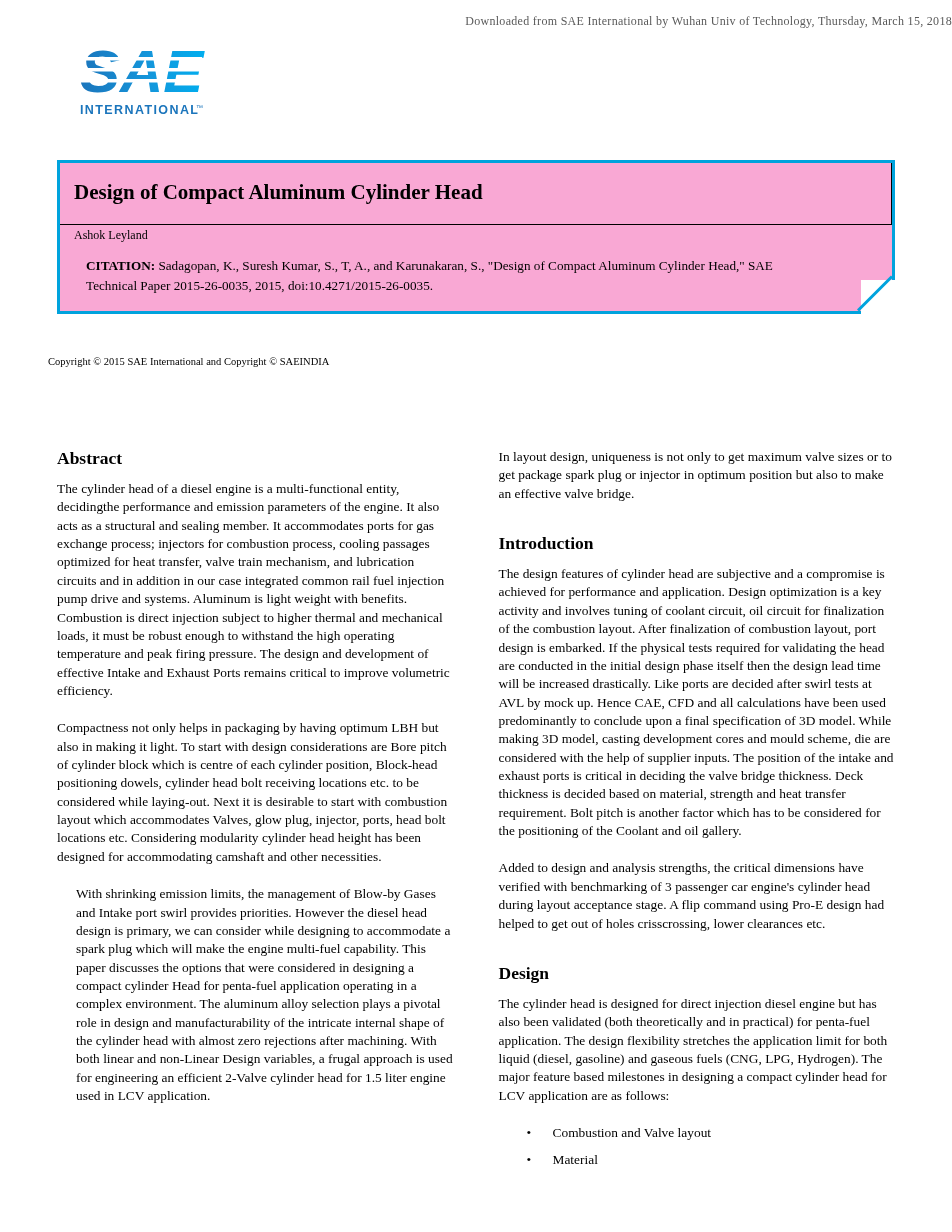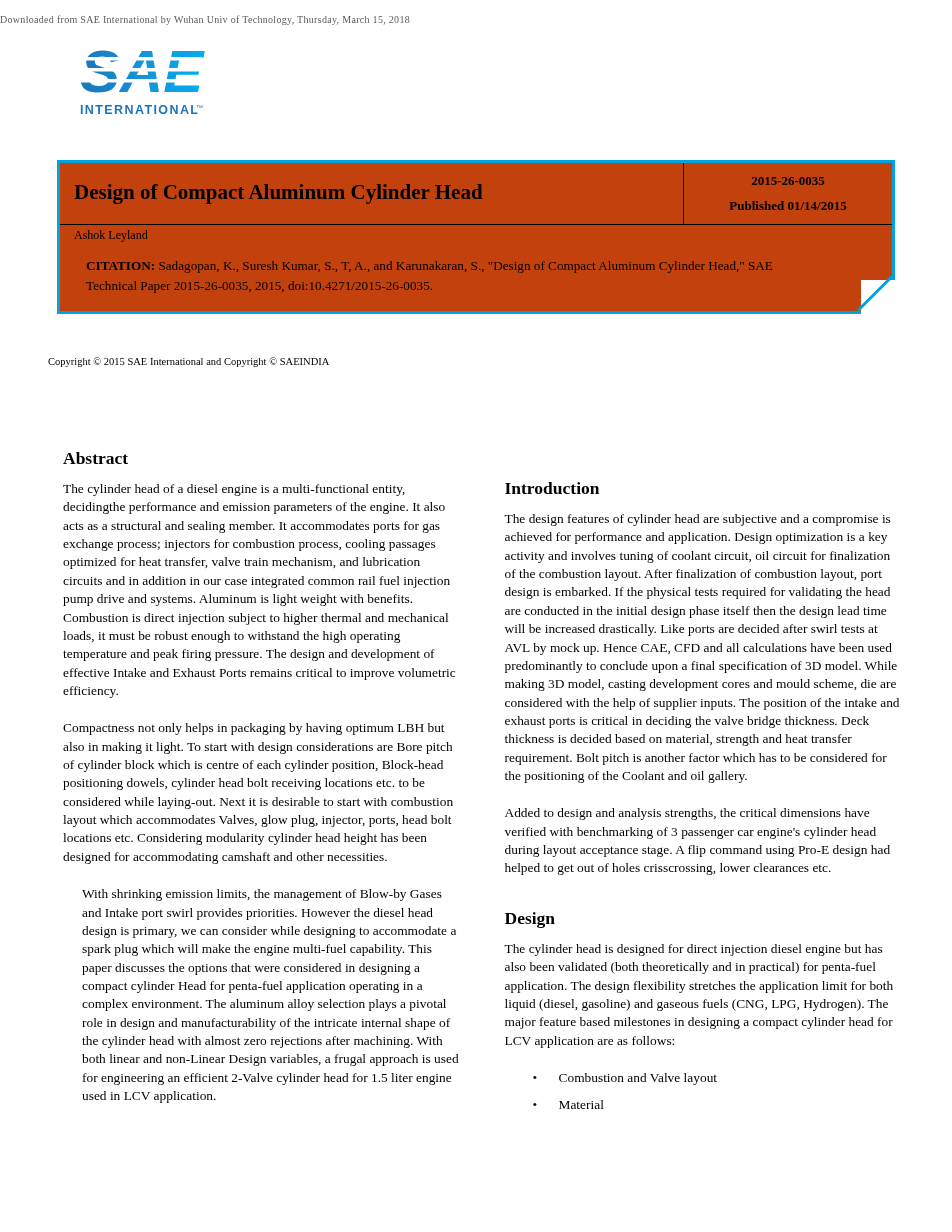--- a/index.html
+++ b/index.html
@@ -18,8 +18,8 @@
     top: 14px;
     left: 0;
     width: 100%;
-    text-align: left;
-    font-size: 10px;
+    text-align: right;
+    font-size: 12px;
     color: #5a5a5a;
     letter-spacing: 0.3px;
   }

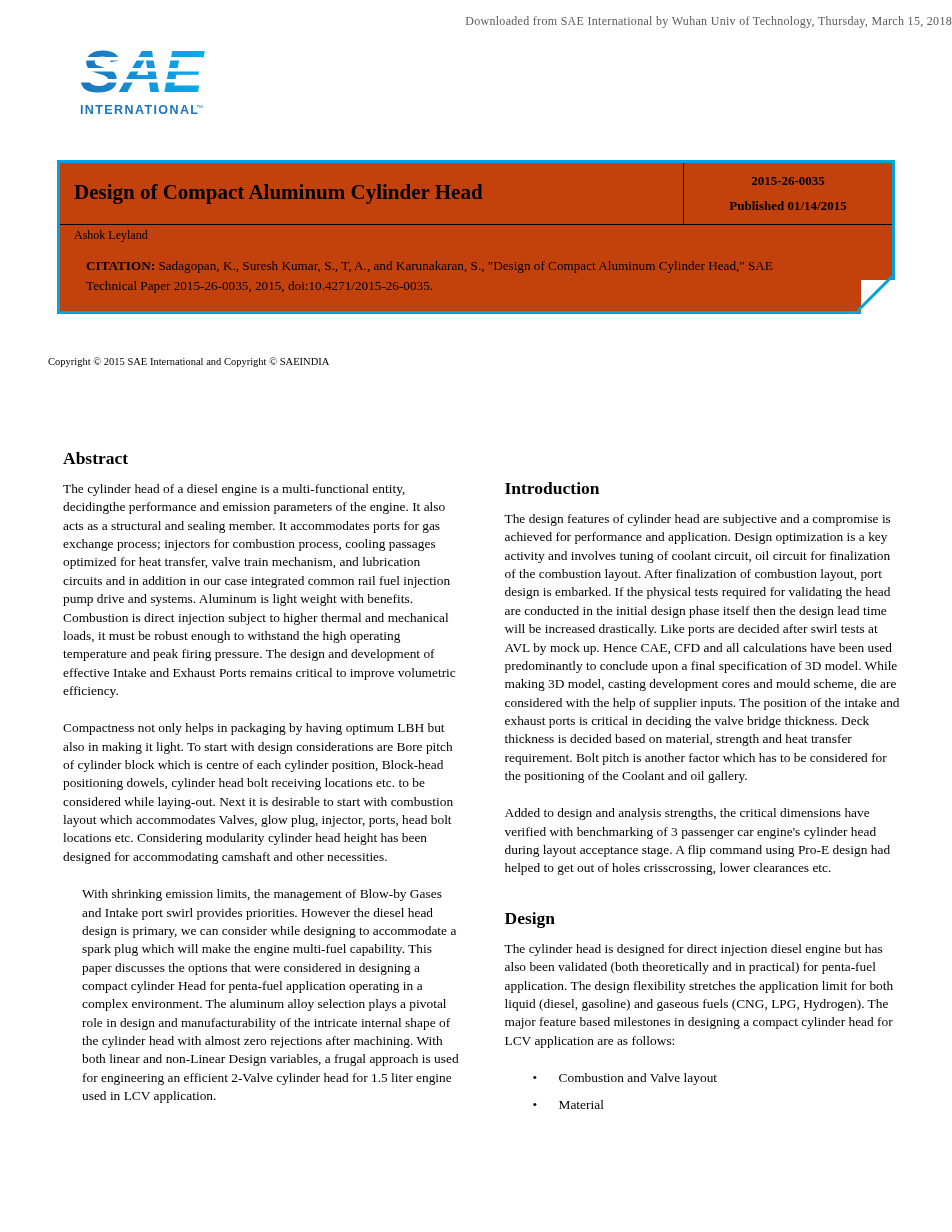--- a/index.html
+++ b/index.html
@@ -39,7 +39,7 @@
     left: 57px;
     width: 832px;
     border: 3px solid #00A3DD;
-    background: #c2410c;
+    background: #f9a8d4;
   }
   .title-row {
     display: flex;

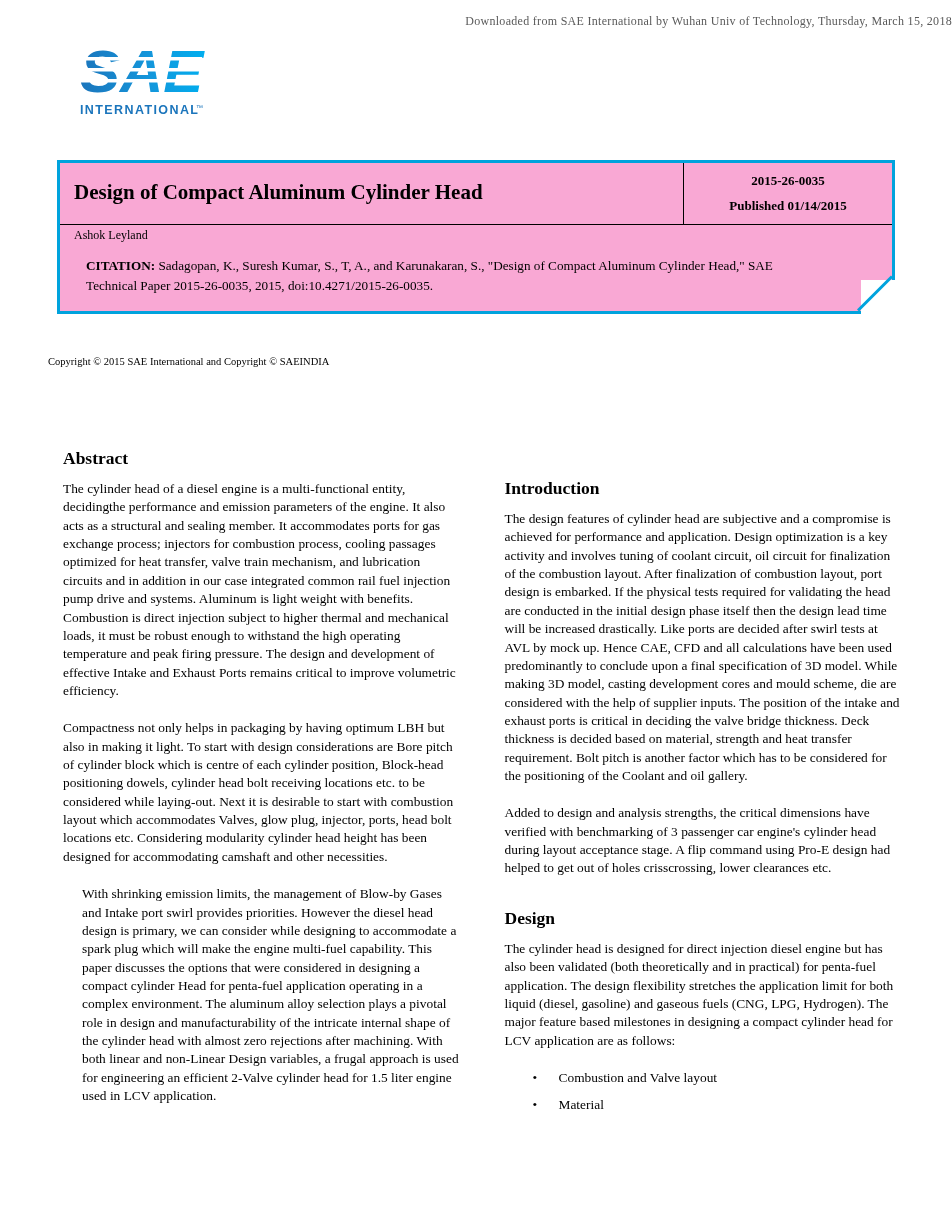--- a/index.html
+++ b/index.html
@@ -171,10 +171,6 @@
 <div class="header-box">
   <div class="title-row">
     <div class="title-cell">Design of Compact Aluminum Cylinder Head</div>
-    <div class="meta-cell">
-      <div>2015-26-0035</div>
-      <div>Published 01/14/2015</div>
-    </div>
   </div>
   <div class="affiliation">Ashok Leyland</div>
   <div class="citation"><b>CITATION:</b><span> Sadagopan, K., Suresh Kumar, S., T, A., and Karunakaran, S., "Design of Compact Aluminum Cylinder Head," SAE Technical Paper 2015-26-0035, 2015, doi:10.4271/2015-26-0035.</span></div>

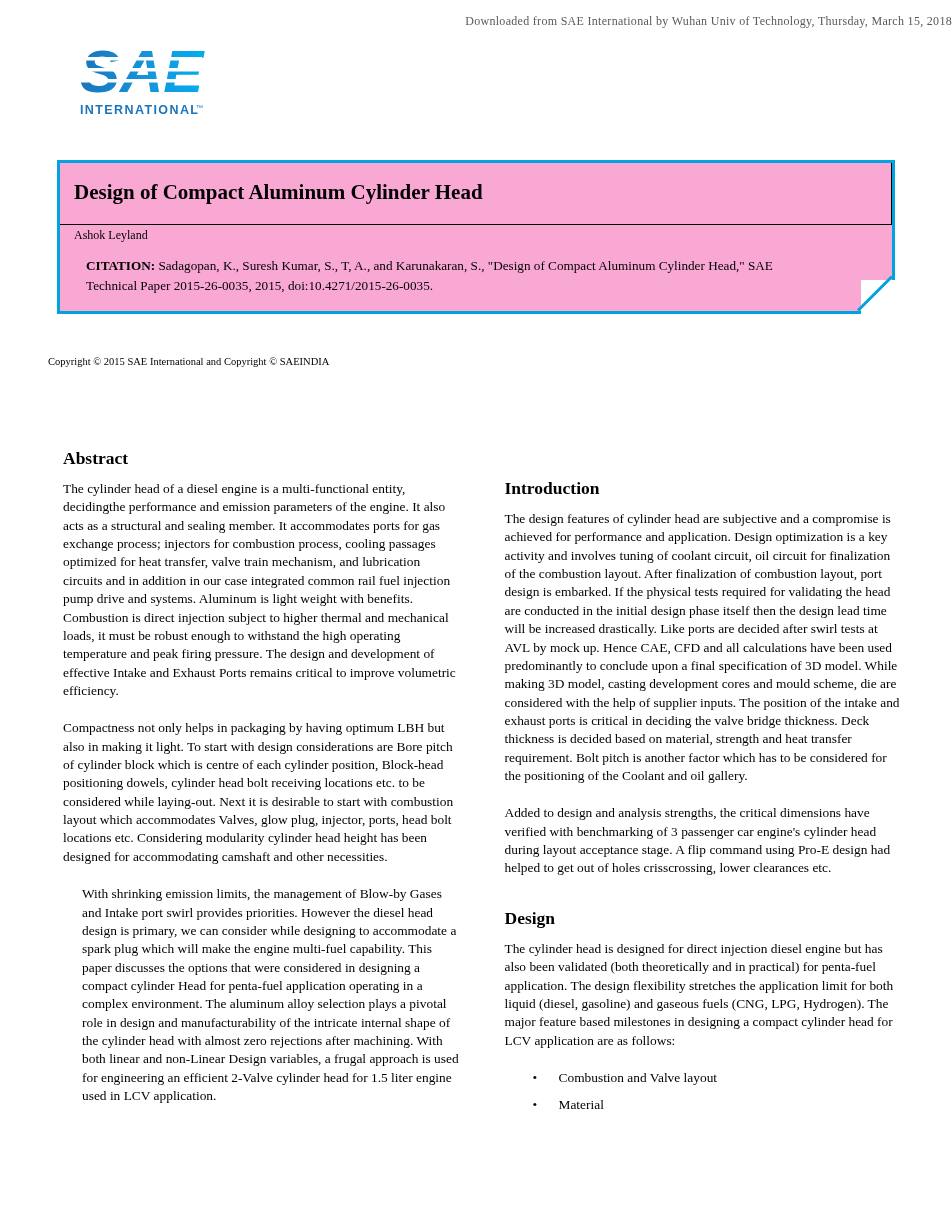--- a/index.html
+++ b/index.html
@@ -111,7 +111,7 @@
   .columns {
     position: absolute;
     top: 448px;
-    left: 63px;
+    left: 57px;
     width: 838px;
     display: flex;
     gap: 45px;

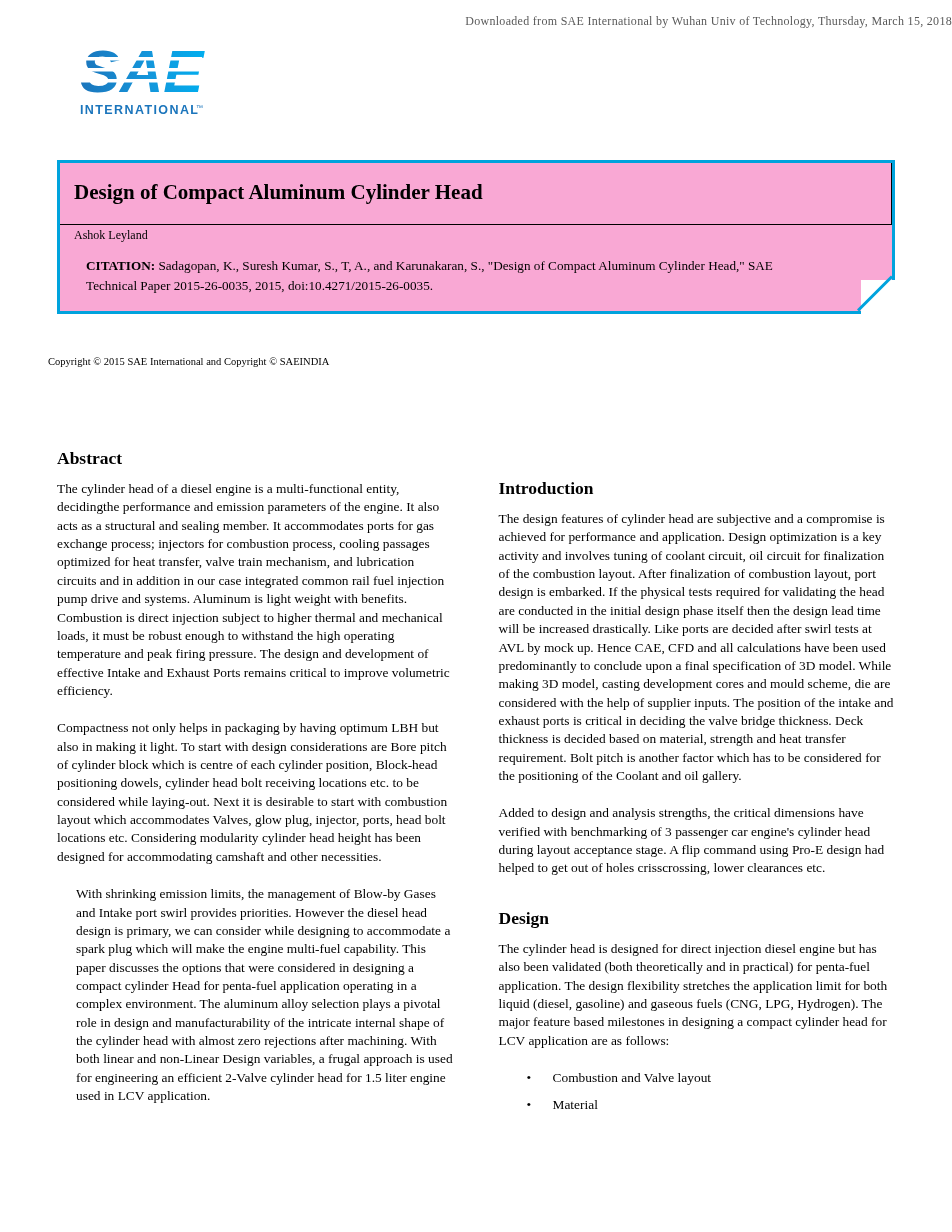--- a/index.html
+++ b/index.html
@@ -188,6 +188,7 @@
     <p class="body-p last">With shrinking emission limits, the management of Blow-by Gases and Intake port swirl provides priorities. However the diesel head design is primary, we can consider while designing to accommodate a spark plug which will make the engine multi-fuel capability. This paper discusses the options that were considered in designing a compact cylinder Head for penta-fuel application operating in a complex environment. The aluminum alloy selection plays a pivotal role in design and manufacturability of the intricate internal shape of the cylinder head with almost zero rejections after machining. With both linear and non-Linear Design variables, a frugal approach is used for engineering an efficient 2-Valve cylinder head for 1.5 liter engine used in LCV application.</p>
   </div>
   <div class="col">
+    <p class="body-p">In layout design, uniqueness is not only to get maximum valve sizes or to get package spark plug or injector in optimum position but also to make an effective valve bridge.</p>
     <h2 class="section-heading spaced">Introduction</h2>
     <p class="body-p">The design features of cylinder head are subjective and a compromise is achieved for performance and application. Design optimization is a key activity and involves tuning of coolant circuit, oil circuit for finalization of the combustion layout. After finalization of combustion layout, port design is embarked. If the physical tests required for validating the head are conducted in the initial design phase itself then the design lead time will be increased drastically. Like ports are decided after swirl tests at AVL by mock up. Hence CAE, CFD and all calculations have been used predominantly to conclude upon a final specification of 3D model. While making 3D model, casting development cores and mould scheme, die are considered with the help of supplier inputs. The position of the intake and exhaust ports is critical in deciding the valve bridge thickness. Deck thickness is decided based on material, strength and heat transfer requirement. Bolt pitch is another factor which has to be considered for the positioning of the Coolant and oil gallery.</p>
     <p class="body-p">Added to design and analysis strengths, the critical dimensions have verified with benchmarking of 3 passenger car engine's cylinder head during layout acceptance stage. A flip command using Pro-E design had helped to get out of holes crisscrossing, lower clearances etc.</p>

